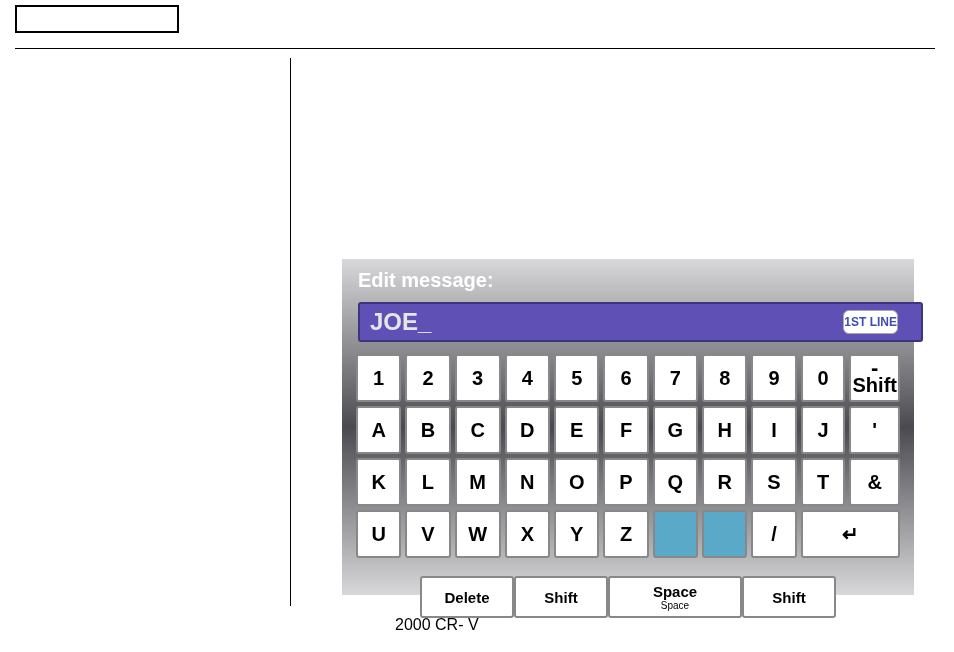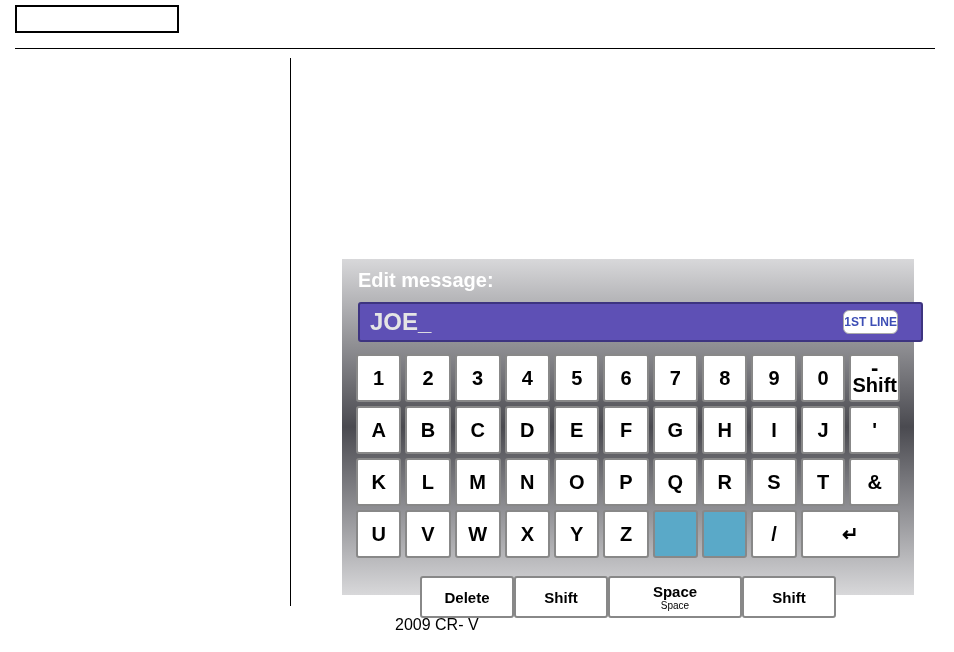--- a/index.html
+++ b/index.html
@@ -221,6 +221,6 @@
   </div>
 </div>
 
-<div class="footer-text">2009  CR- V</div>
+<div class="footer-text">2000  CR- V</div>
 
 </body></html>

